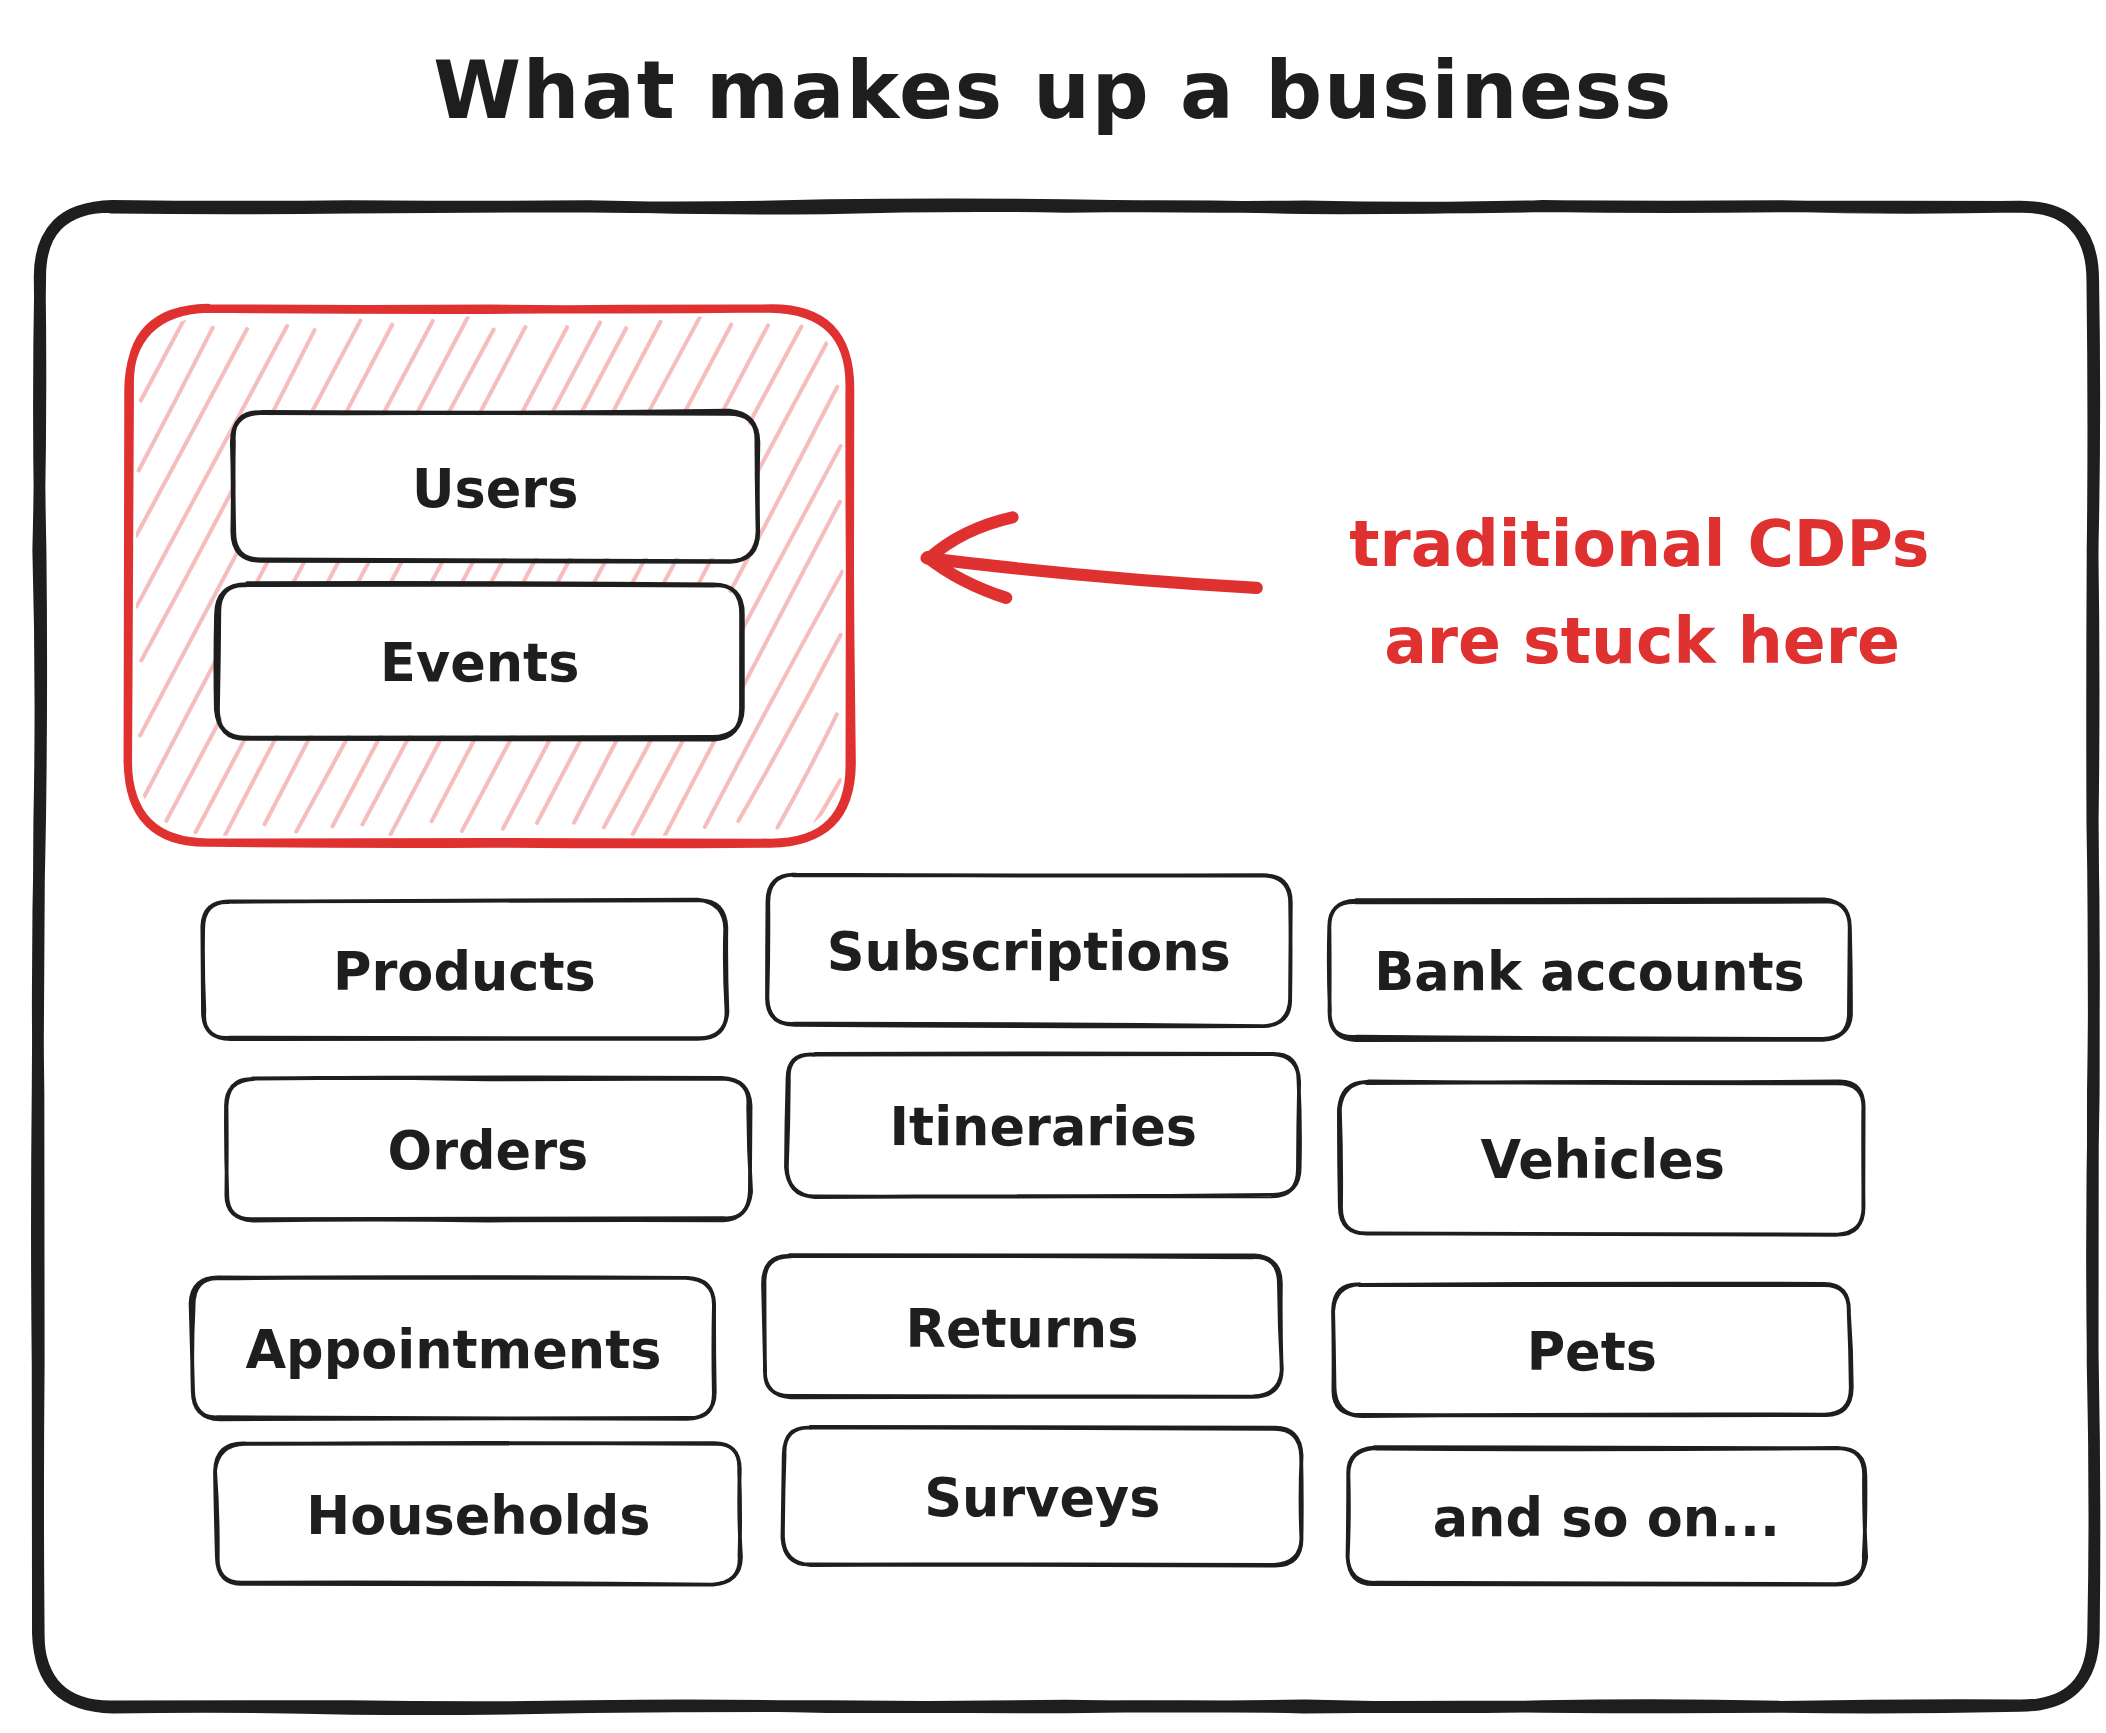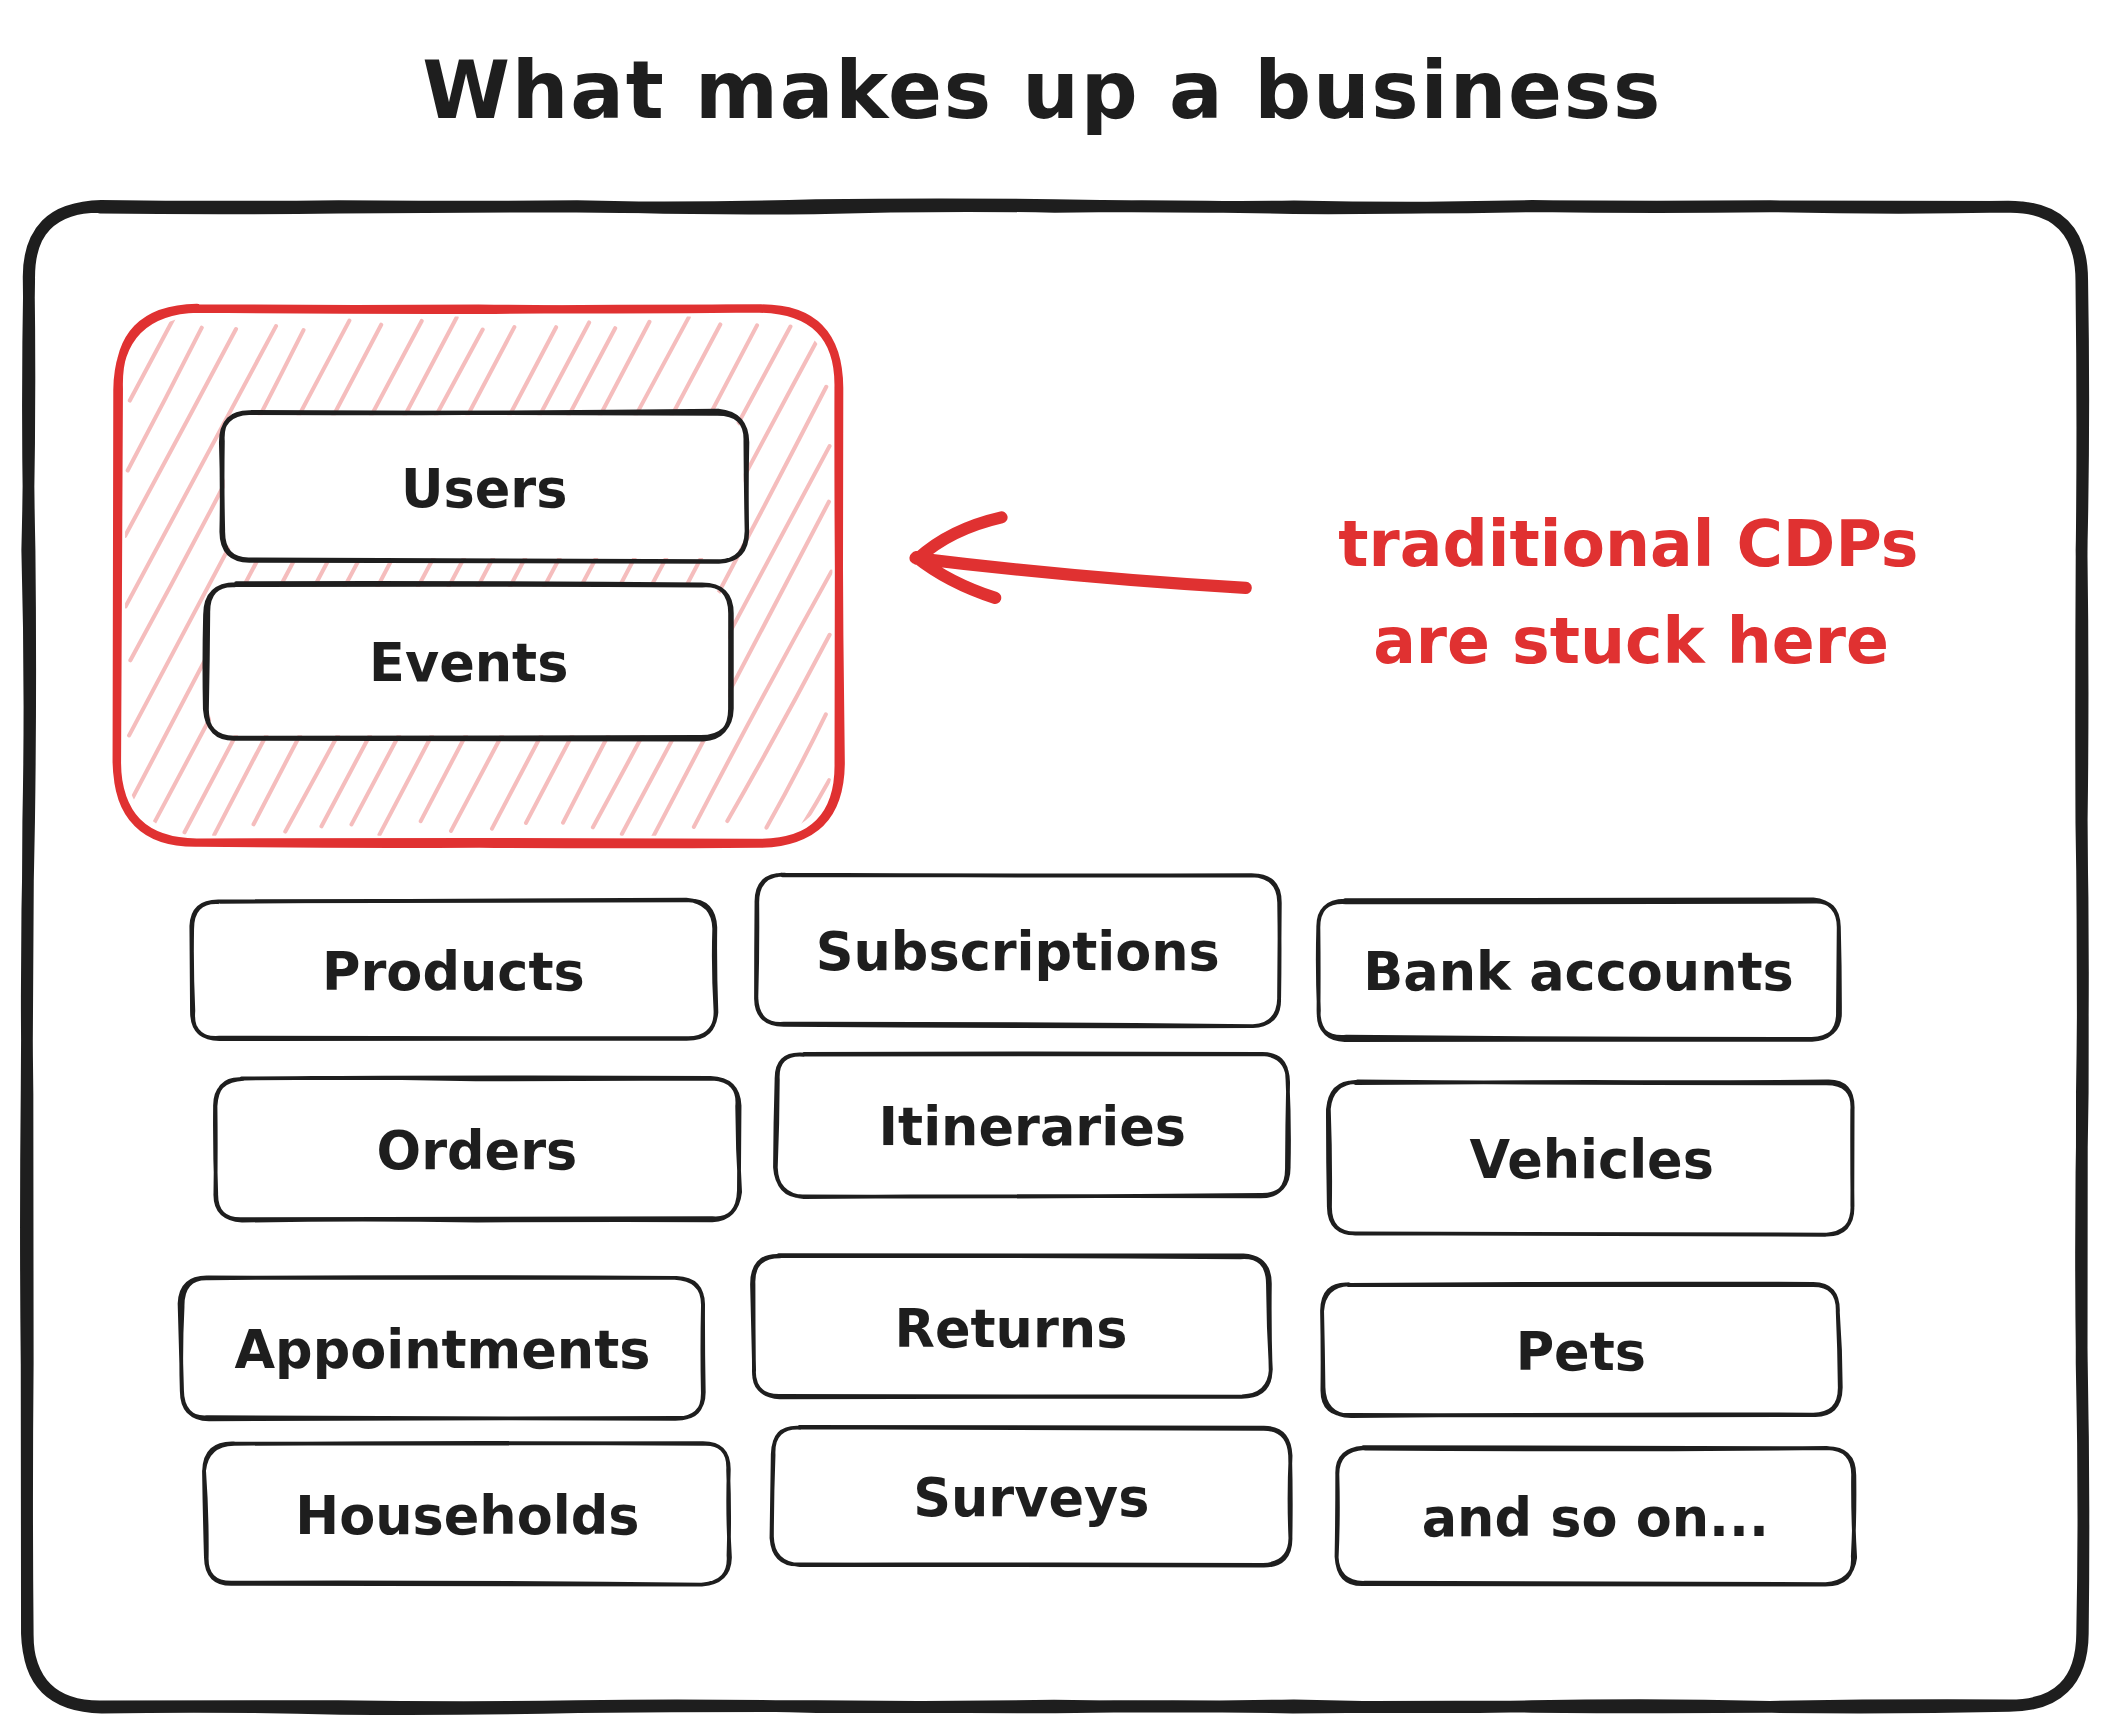--- a/index.html
+++ b/index.html
@@ -9,6 +9,7 @@
     height: 1733px;
     background: #ffffff;
     font-family: "DejaVu Sans", sans-serif;
+    margin-left: 11px;
   }
   svg { display: block; }
   .ink  { fill: none; stroke: #1e1e1e; stroke-linecap: round; stroke-linejoin: round; }

